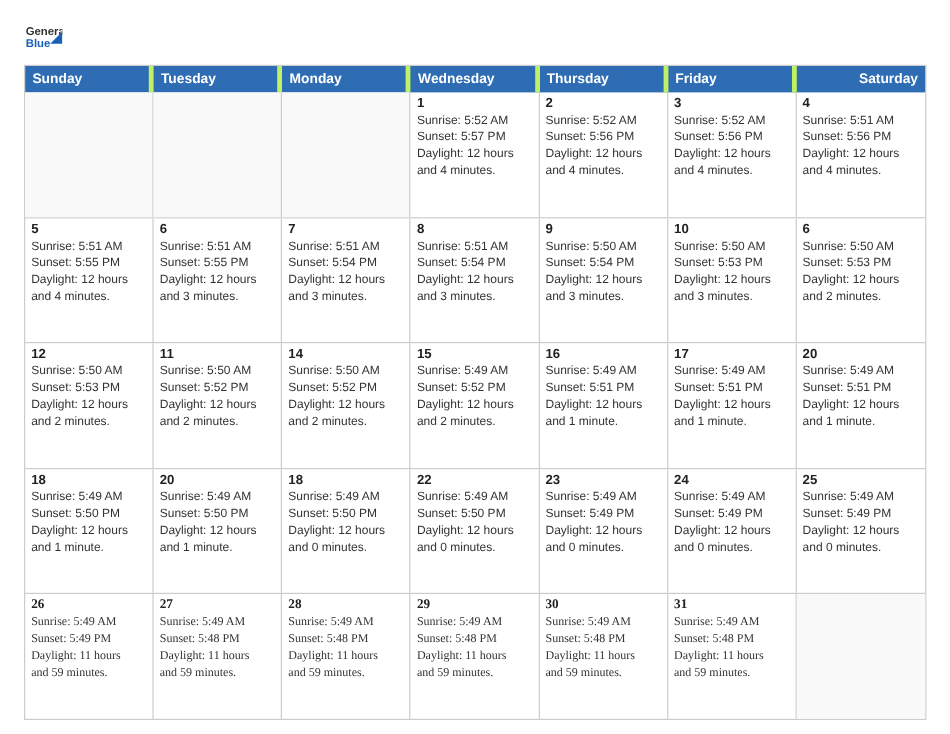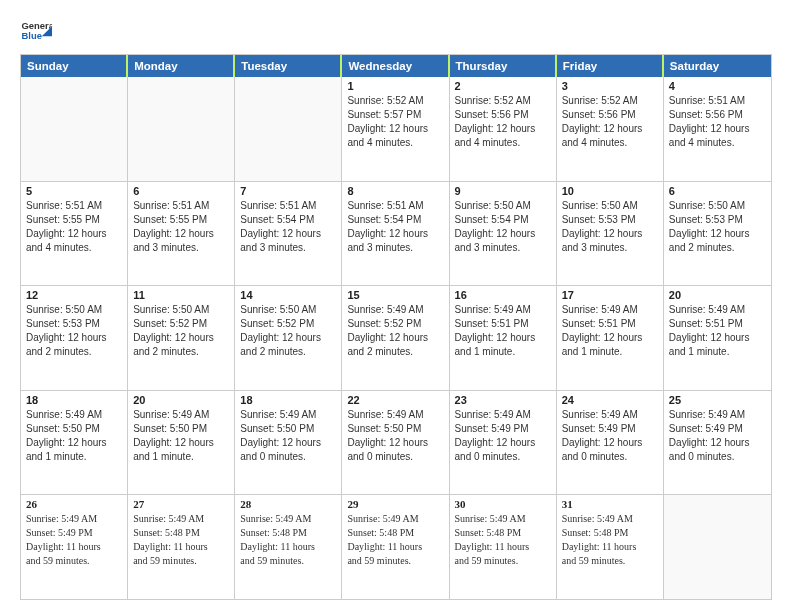--- a/index.html
+++ b/index.html
@@ -61,7 +61,7 @@
       color: #fff;
       font-size: 11.5px;
       font-weight: bold;
-      border-right: 2px solid #bef264;
+      border-right: 4px solid #bef264;
     }
     .col-header:last-child { border-right: none; }
     .weeks {

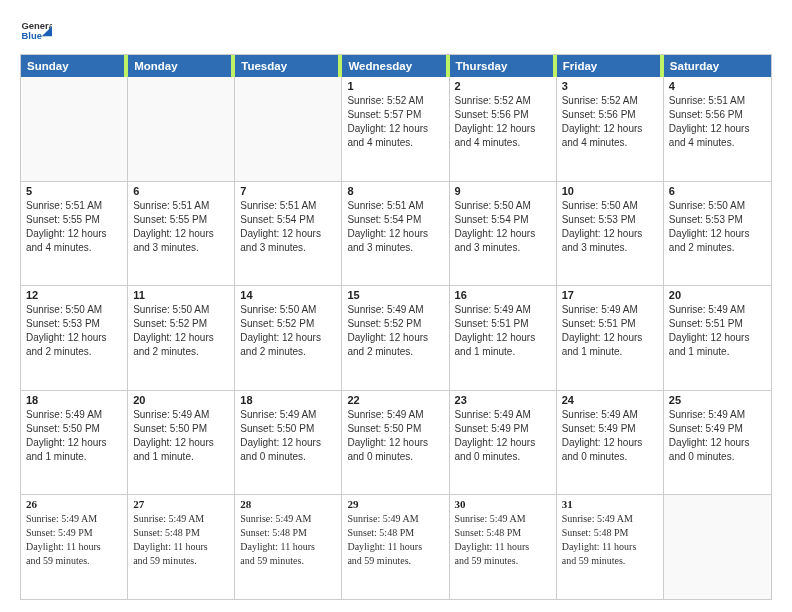--- a/index.html
+++ b/index.html
@@ -119,8 +119,8 @@
   <div class="calendar">
     <div class="col-headers">
     <div class="col-header">Sunday</div>
+        <div class="col-header">Tuesday</div>
         <div class="col-header">Monday</div>
-        <div class="col-header">Tuesday</div>
         <div class="col-header">Wednesday</div>
         <div class="col-header">Thursday</div>
         <div class="col-header">Friday</div>

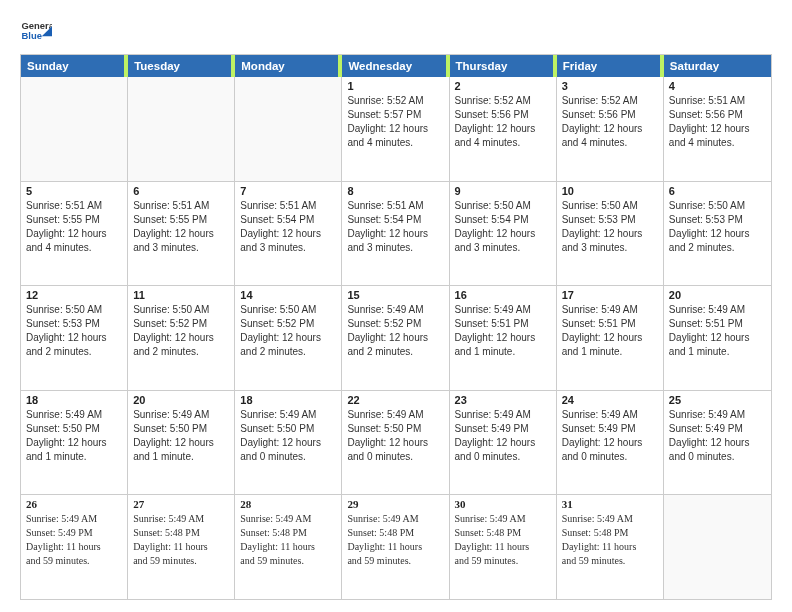--- a/index.html
+++ b/index.html
@@ -63,7 +63,7 @@
       font-weight: bold;
       border-right: 4px solid #bef264;
     }
-    .col-header:last-child { border-right: none; }
+    .col-header:last-child { border-right: none; text-align: right; }
     .weeks {
       flex: 1;
       display: flex;

